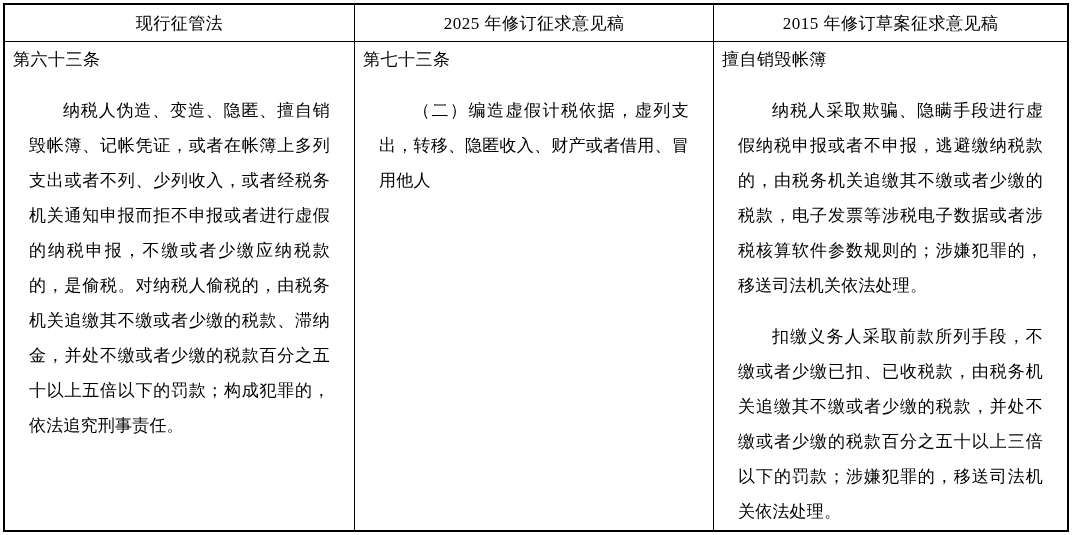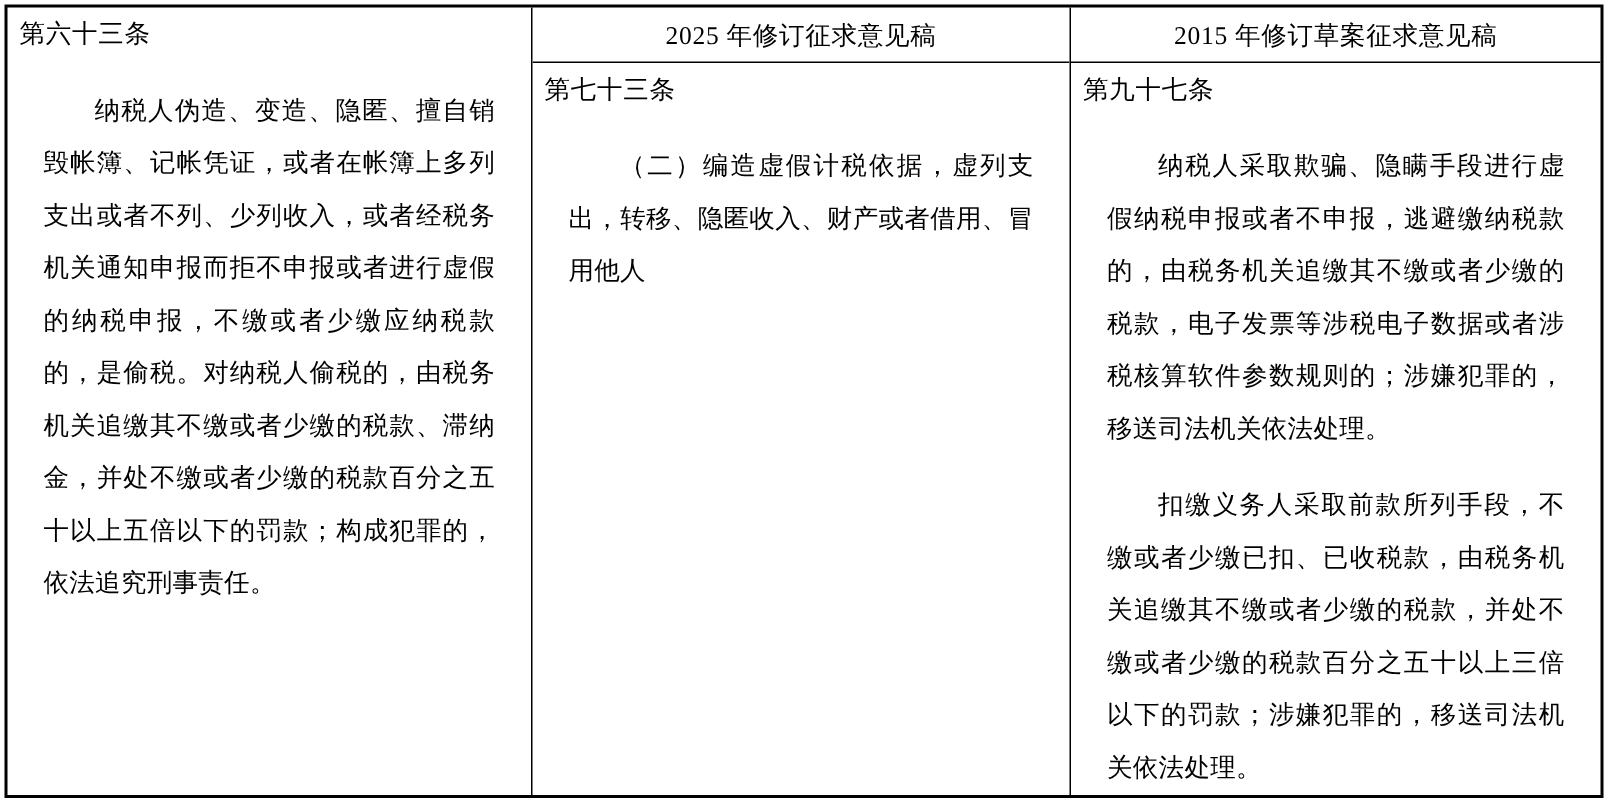--- a/index.html
+++ b/index.html
@@ -70,6 +70,7 @@
   <div class="doc-table">
 
     <div class="col">
+      <div class="cell-header">现行征管法</div>
       <div class="cell-body">
         <div class="article-no">第六十三条</div>
         <div>

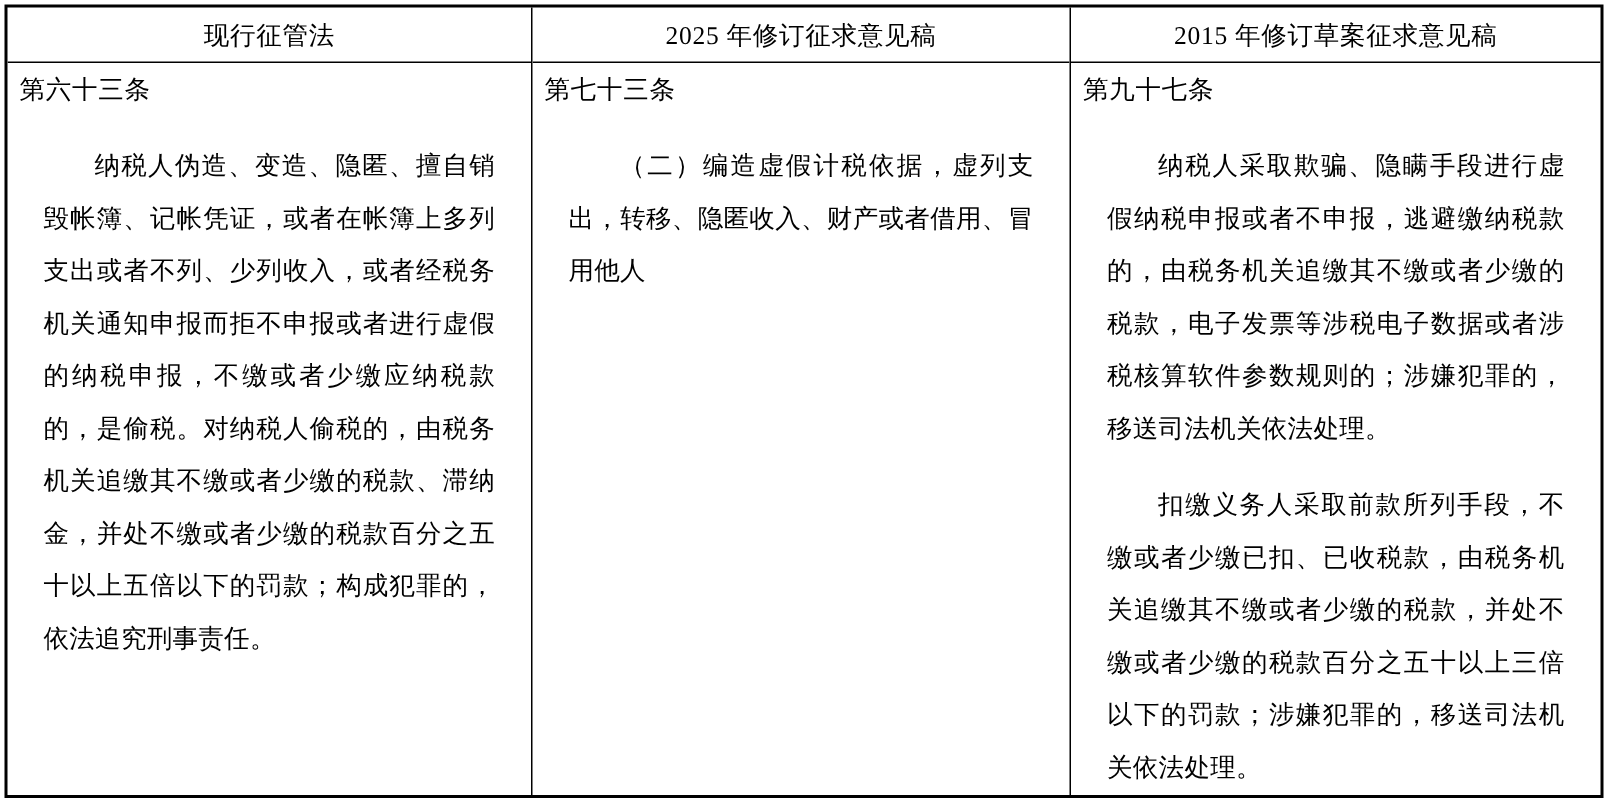--- a/index.html
+++ b/index.html
@@ -92,7 +92,7 @@
     <div class="col">
       <div class="cell-header">2015 年修订草案征求意见稿</div>
       <div class="cell-body">
-        <div class="article-no">第九十七条</div>
+        <div class="article-no">擅自销毁帐簿</div>
         <div>
             <p class="para">纳税人采取欺骗、隐瞒手段进行虚假纳税申报或者不申报，逃避缴纳税款的，由税务机关追缴其不缴或者少缴的税款，电子发票等涉税电子数据或者涉税核算软件参数规则的；涉嫌犯罪的，移送司法机关依法处理。</p>
             <p class="para">扣缴义务人采取前款所列手段，不缴或者少缴已扣、已收税款，由税务机关追缴其不缴或者少缴的税款，并处不缴或者少缴的税款百分之五十以上三倍以下的罚款；涉嫌犯罪的，移送司法机关依法处理。</p>

